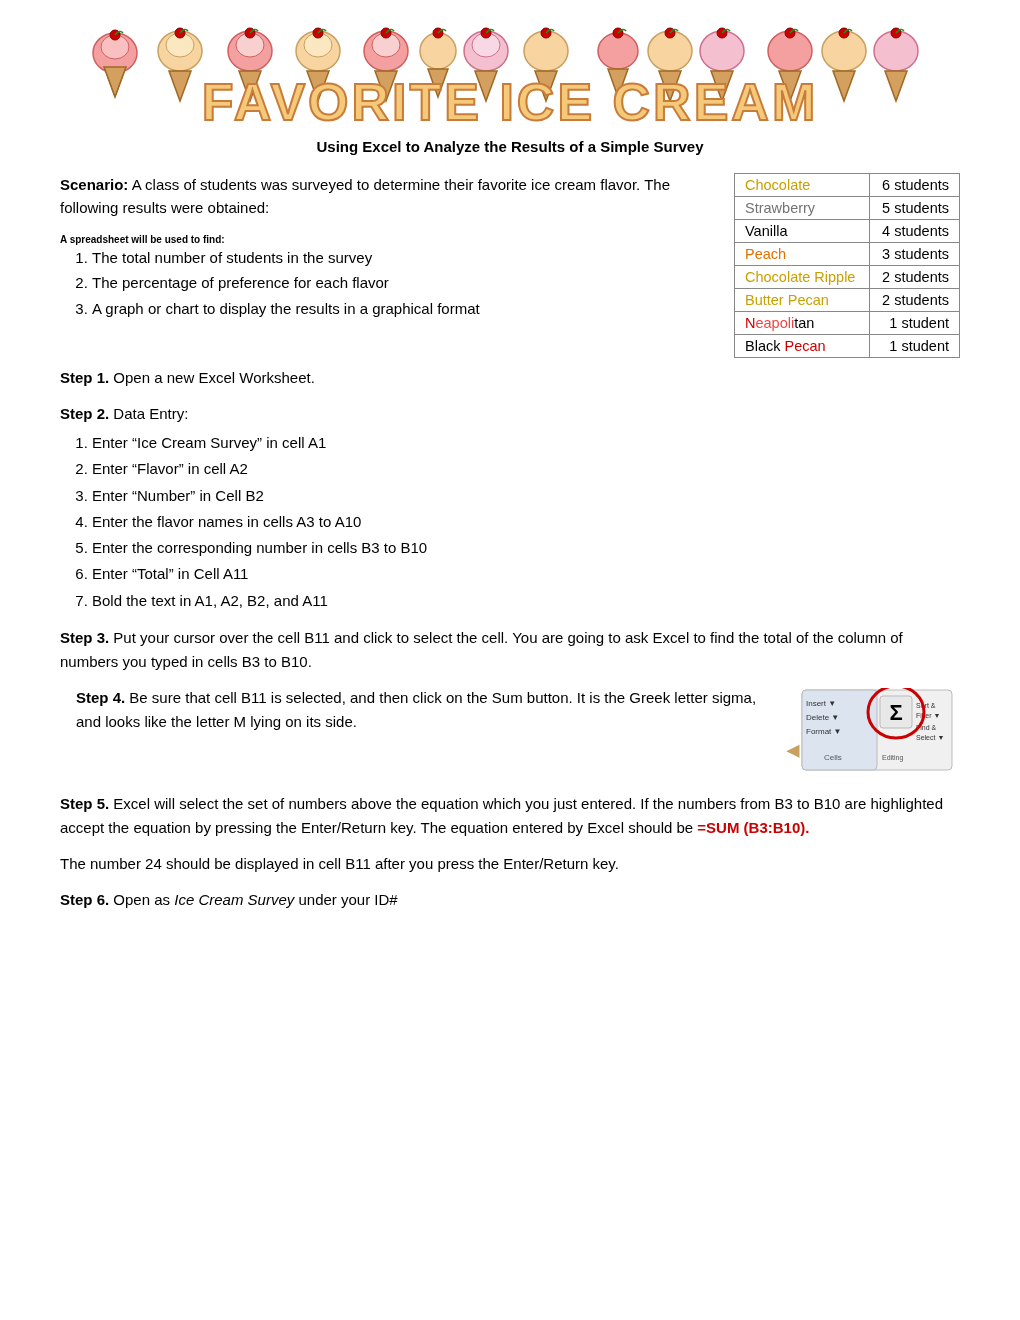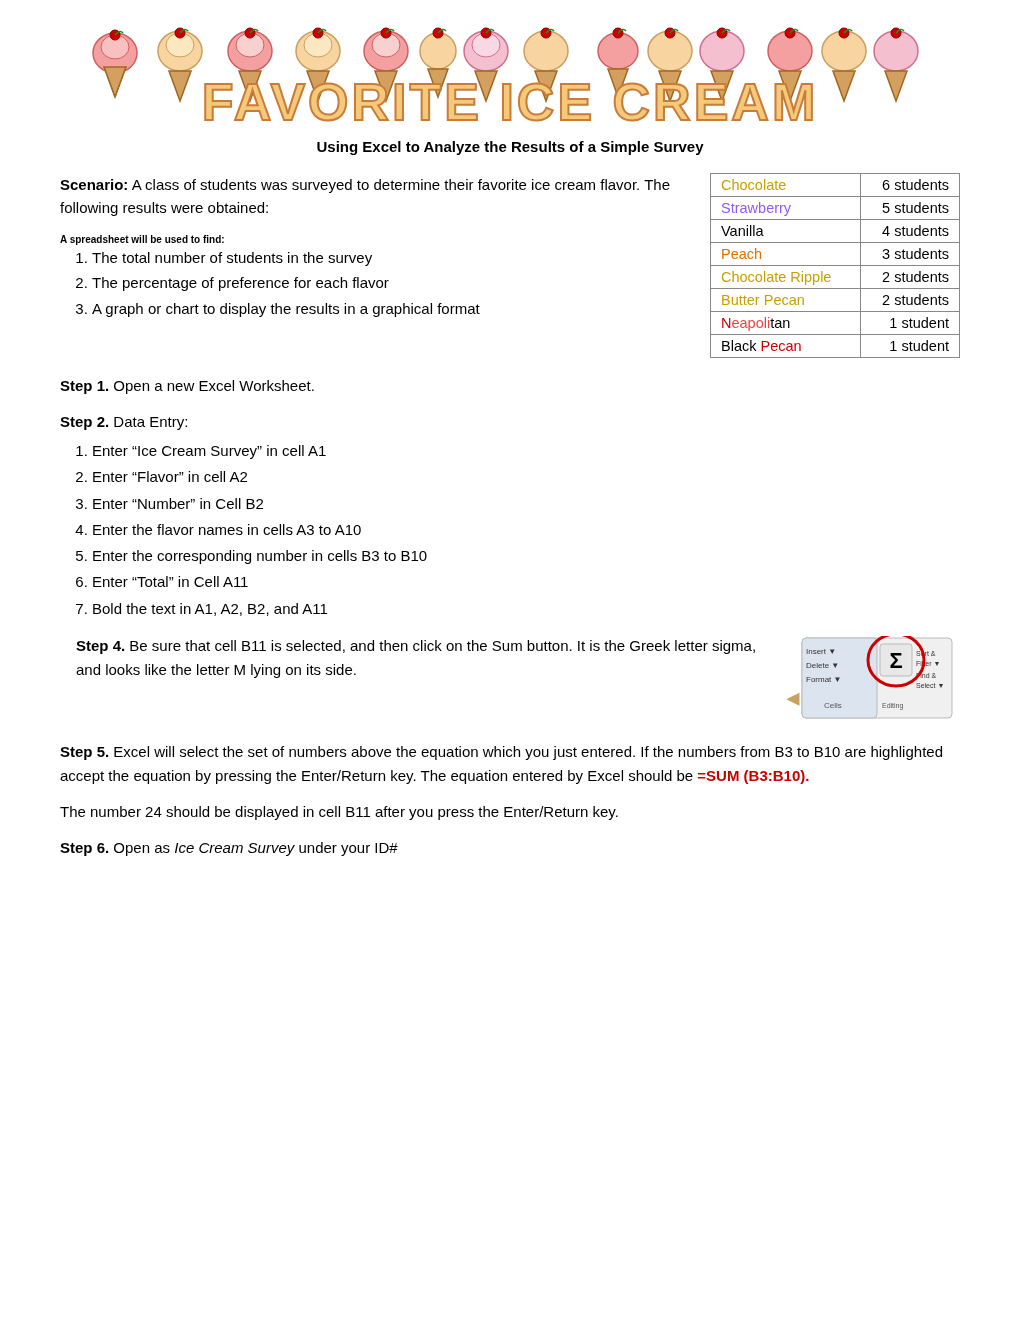--- a/index.html
+++ b/index.html
@@ -33,7 +33,7 @@
       display: flex;
       flex-direction: row;
       gap: 30px;
-      margin-bottom: 16px;
+      margin-bottom: 8px;
     }
 
     .left-col {

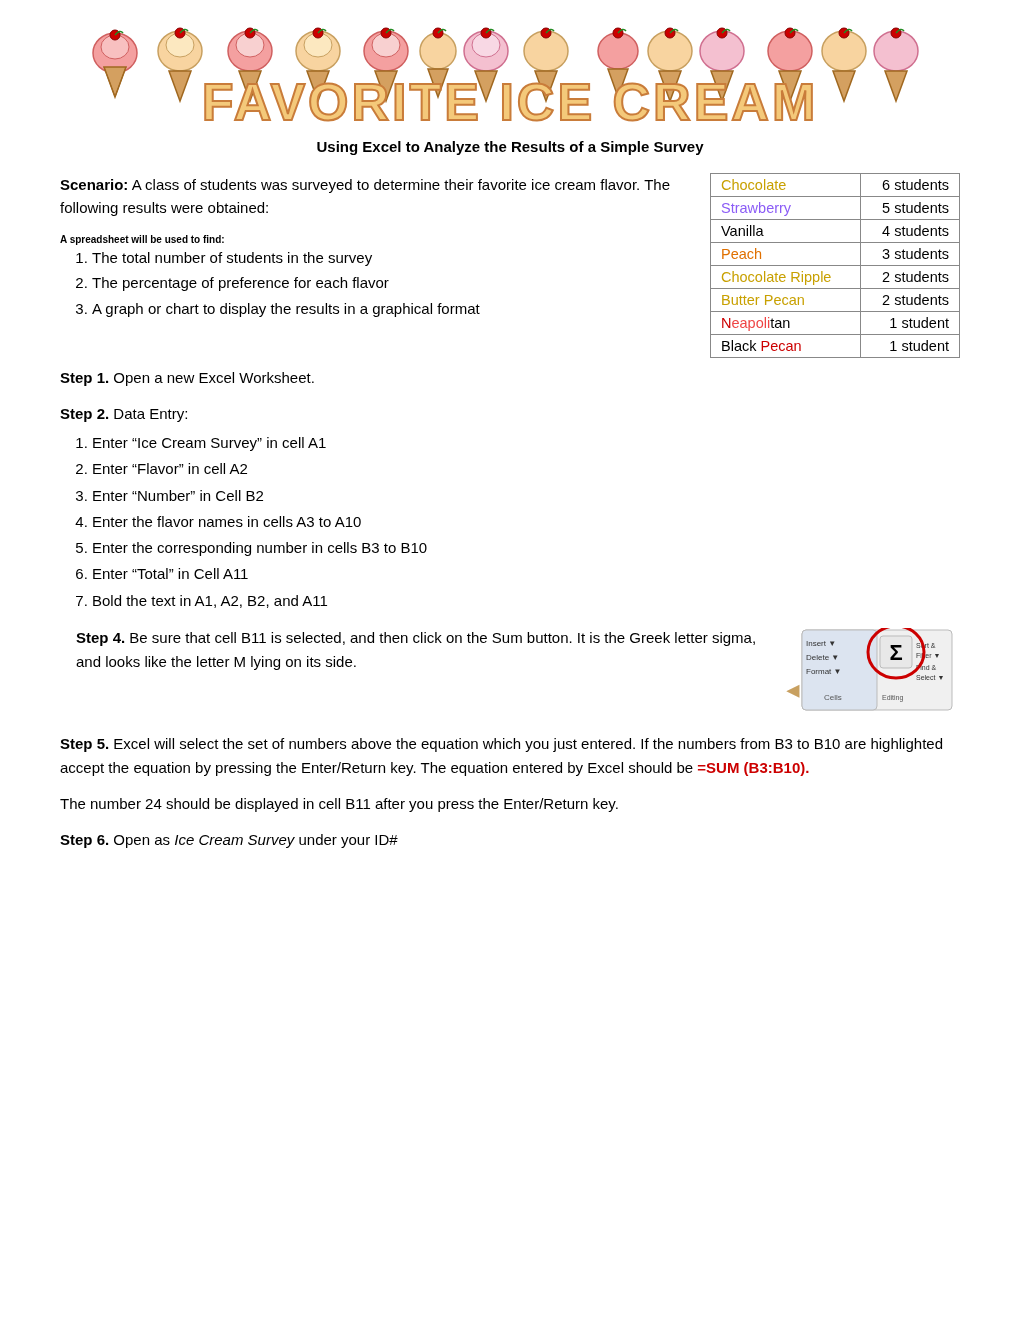--- a/index.html
+++ b/index.html
@@ -42,7 +42,7 @@
 
     .right-col {
       flex: 0 0 auto;
-      width: 250px;
+      width: 226px;
     }
 
     .scenario-text {

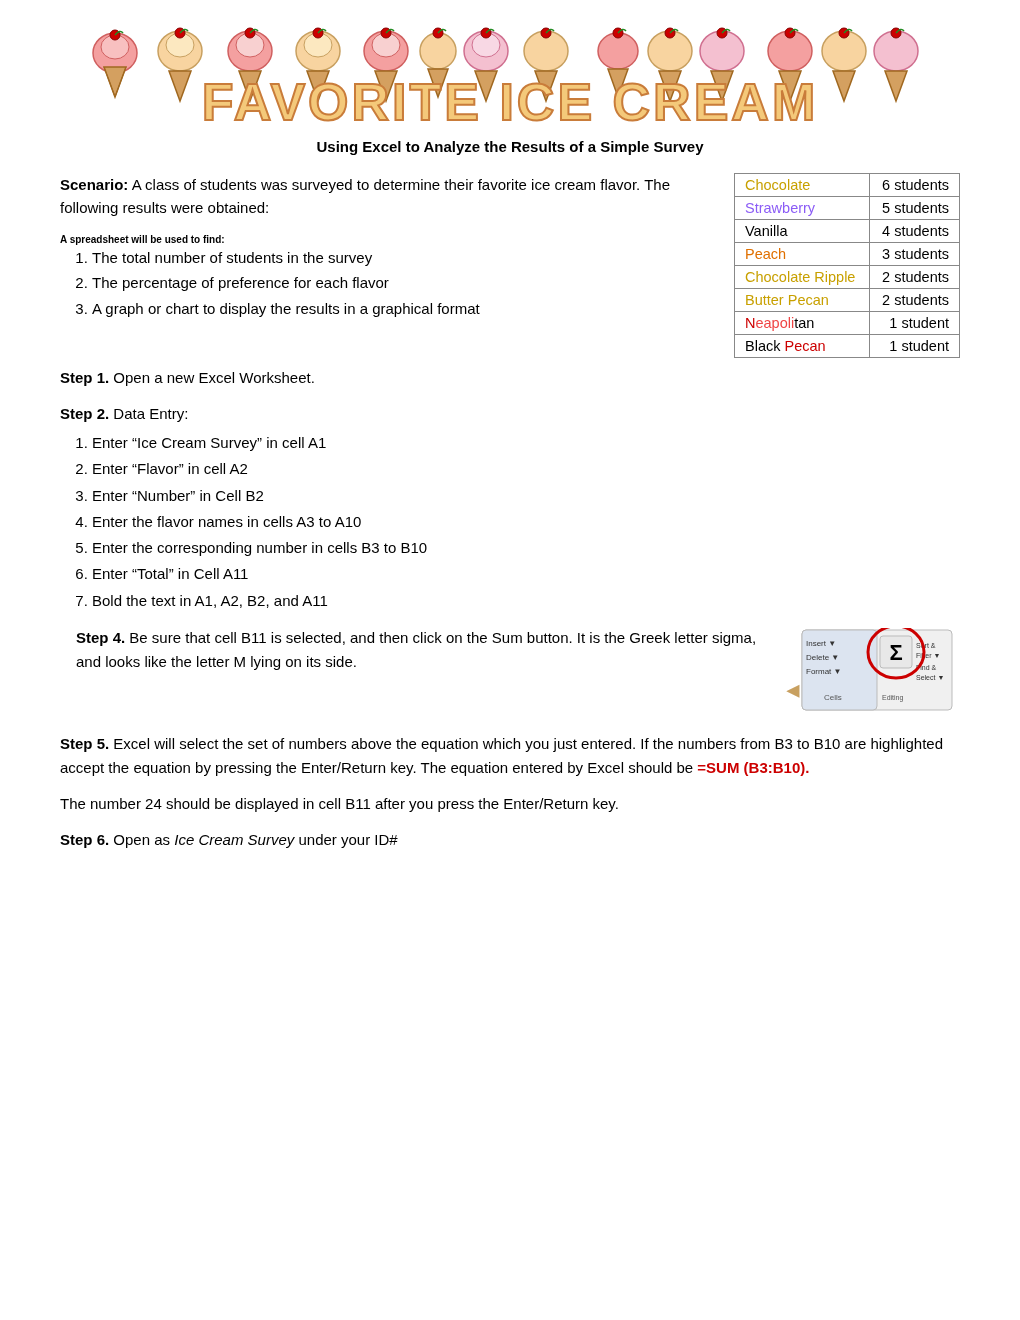--- a/index.html
+++ b/index.html
@@ -263,7 +263,7 @@
             <td>6 students</td>
           </tr>
           <tr>
-            <td style="color:#8b5cf6;">Strawberry</td>
+            <td style="color:#737373;">Strawberry</td>
             <td>5 students</td>
           </tr>
           <tr>

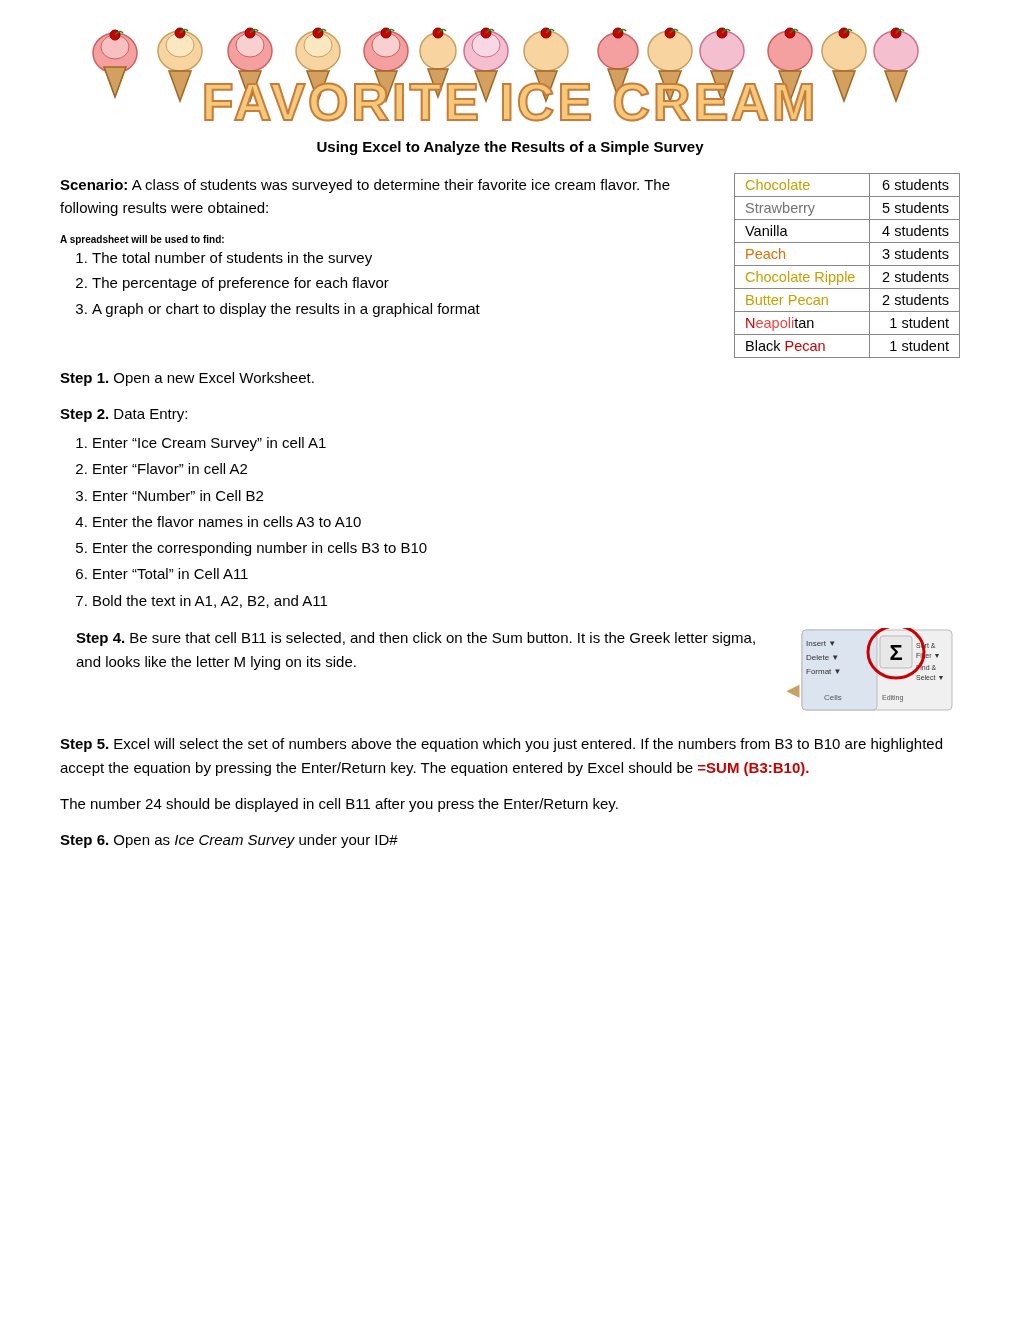--- a/index.html
+++ b/index.html
@@ -312,6 +312,9 @@
     </ol>
   </div>
 
+  <div class="step-section">
+    <span class="bold">Step 3.</span><span> Put your cursor over the cell B11 and click to select the cell. You are going to ask Excel to find the total of the column of numbers you typed in cells B3 to B10.</span>
+  </div>
 
   <div class="step-section">
     <div class="step4-container">

